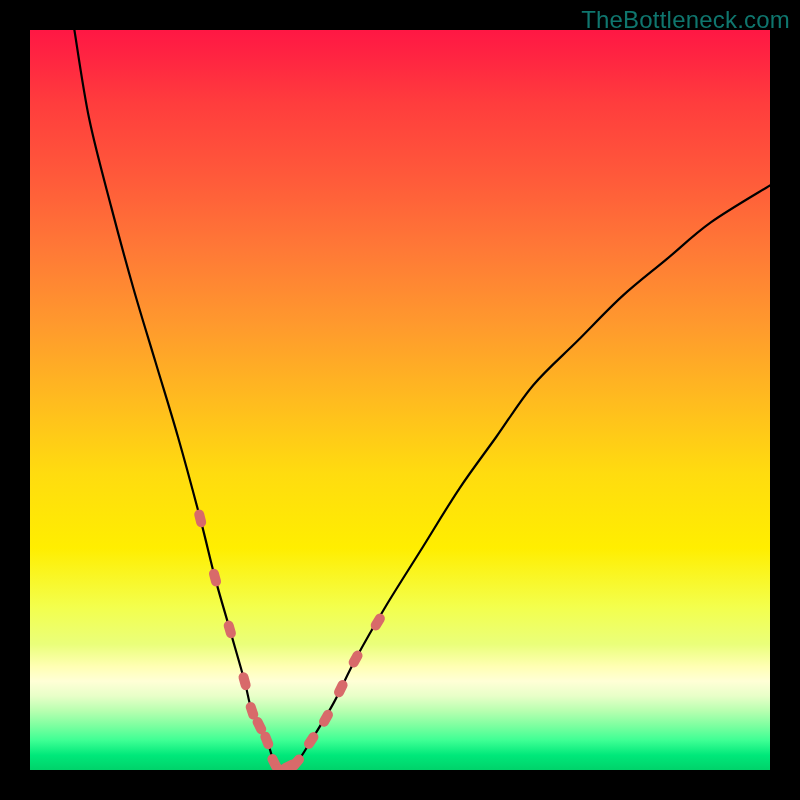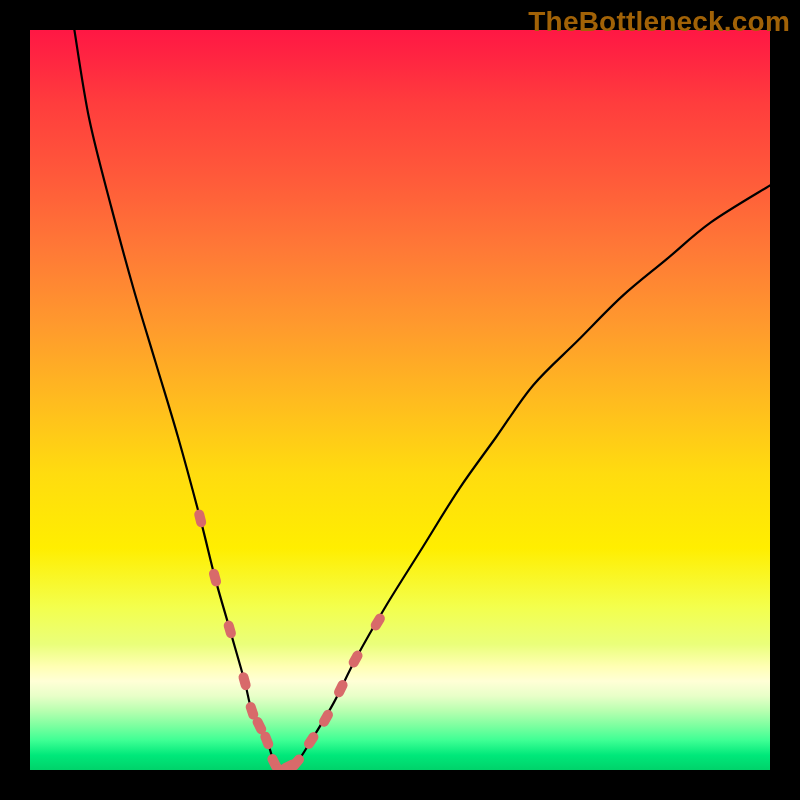--- a/index.html
+++ b/index.html
@@ -53,9 +53,9 @@
     position: absolute;
     right: 10px;
     top: 6px;
-    color: #a16207;
-    font-size: 28px;
-    font-weight: 700;
+    color: #0f766e;
+    font-size: 24px;
+    font-weight: 400;
     letter-spacing: 0.2px;
     user-select: none;
   }

